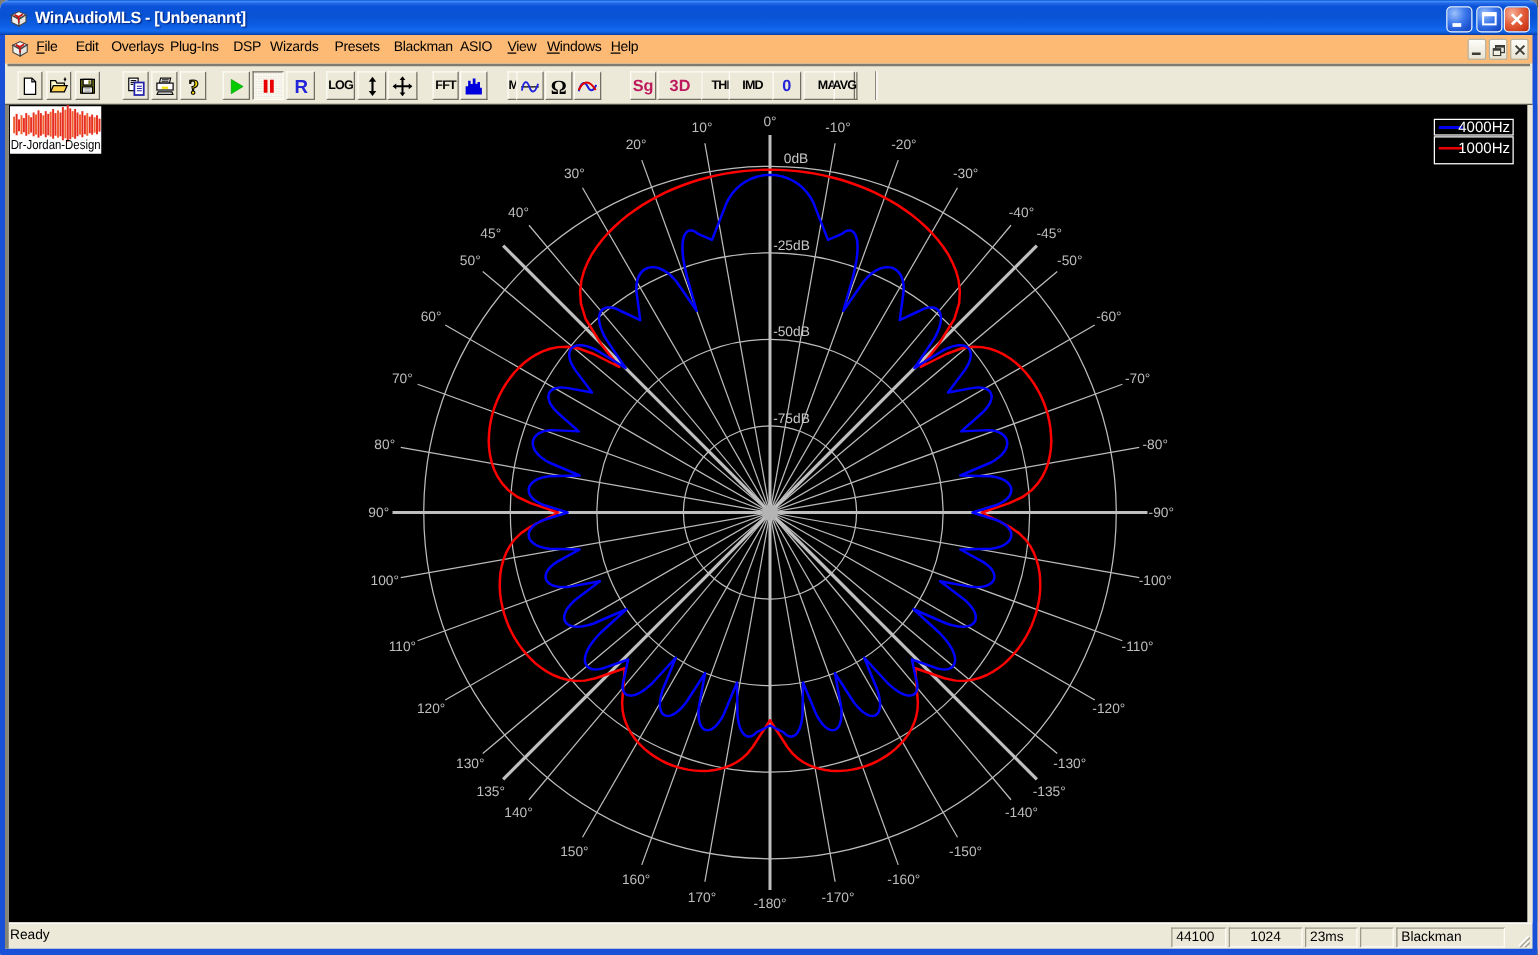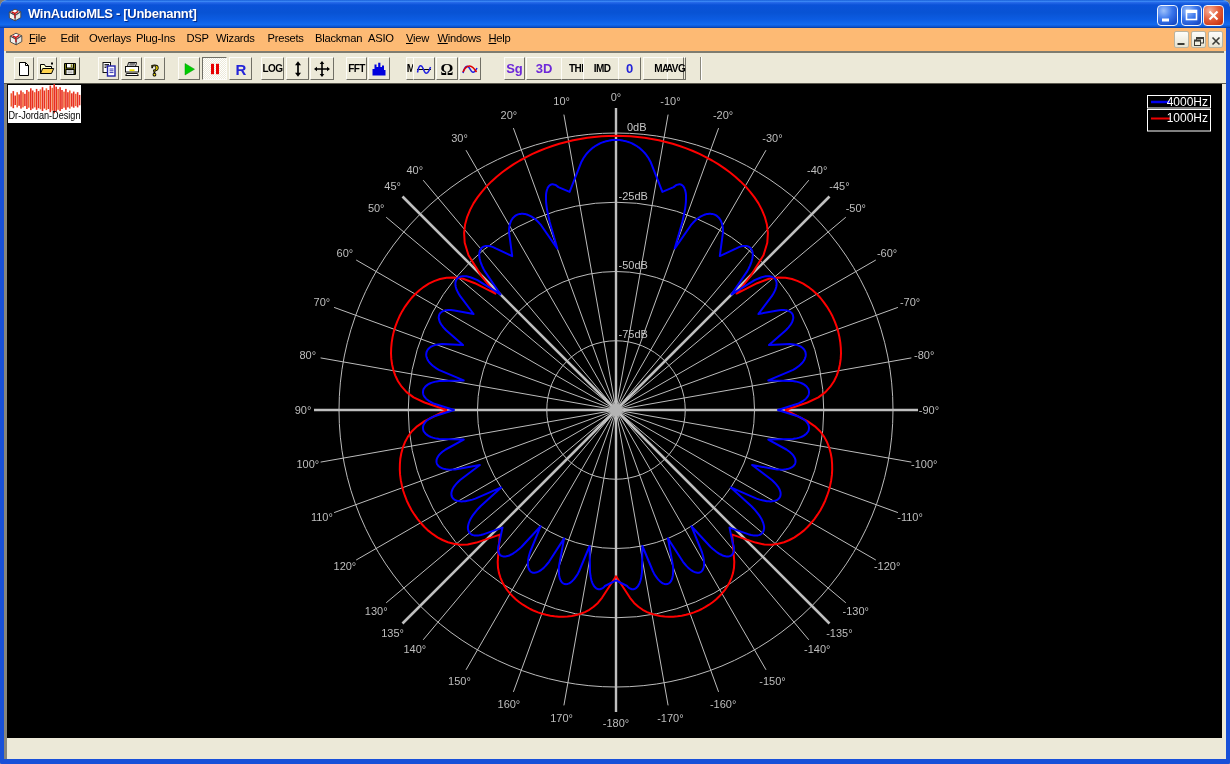--- a/index.html
+++ b/index.html
@@ -27,7 +27,7 @@
 .tbtn.pressed { border-color:#706f65 #fdfcf7 #fdfcf7 #706f65;
   background:conic-gradient(#fff 25%,#ece9d8 0 50%,#fff 0 75%,#ece9d8 0) 0 0/2px 2px; }
 .t8 { font-size:10px; font-weight:bold; color:#000; letter-spacing:-0.6px; }
-.t12 { font-size:13px; font-weight:bold; color:#6d28d9; }
+.t12 { font-size:13px; font-weight:bold; color:#be185d; }
 .client { position:absolute; left:7px; top:84px; width:1215px; height:654px; background:#000; }
 .statusbar { position:absolute; left:0px; top:738px; width:1230px; height:21px;
   background:#ece9d8; border-top:1px solid #fff; font-size:11px; }

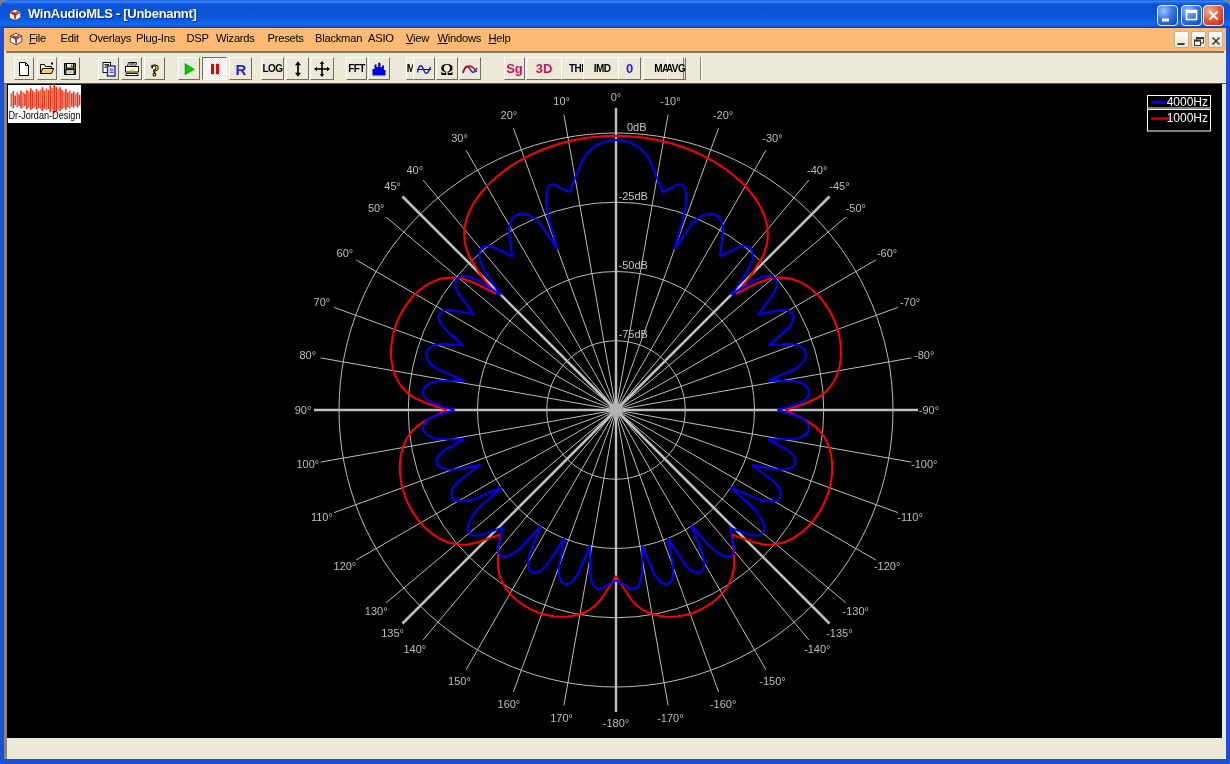--- a/index.html
+++ b/index.html
@@ -383,6 +383,23 @@
         </g>
 </svg>
     </div>
+  <div class="statusbar">
+    <span style="position:absolute;left:8px;top:3px">Ready</span>
+    <div class="panel" style="left:937px;width:44px;padding-left:3px">44100</div>
+    <div class="panel" style="left:983px;width:59px;text-align:center">1024</div>
+    <div class="panel" style="left:1044px;width:42px;padding-left:3px">23ms</div>
+    <div class="panel" style="left:1088px;width:27px"></div>
+    <div class="panel" style="left:1117px;width:87px;padding-left:3px">Blackman</div>
+    <span style="position:absolute;left:1212px;top:7px"><svg width="12" height="12" viewBox="0 0 12 12">
+          <g stroke-width="1.4">
+            <path d="M11 3L3 11" stroke="#fff"></path>
+            <path d="M12 4L4 12" stroke="#aca899"></path>
+            <path d="M11 7L7 11" stroke="#fff"></path>
+            <path d="M12 8L8 12" stroke="#aca899"></path>
+            <path d="M11 11l-1 1" stroke="#fff"></path>
+          </g>
+        </svg></span>
+  </div>
   <div class="bordL"></div>
     <div class="bordR"></div>
     <div class="bordB"></div>

